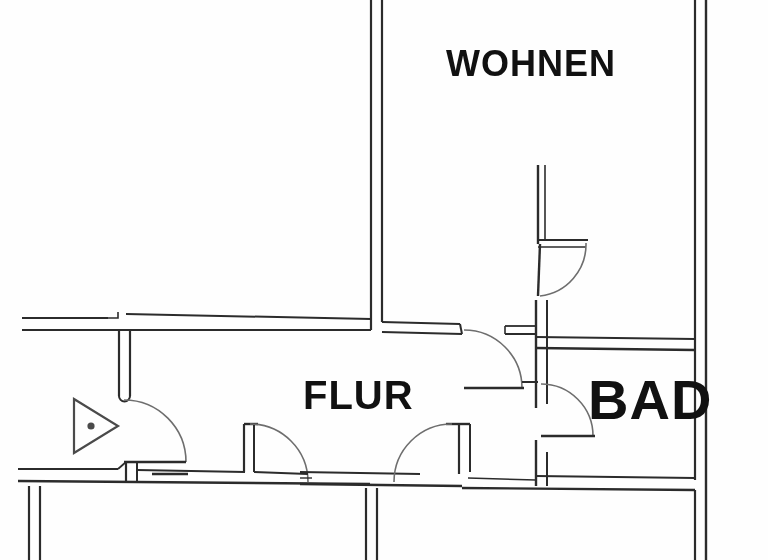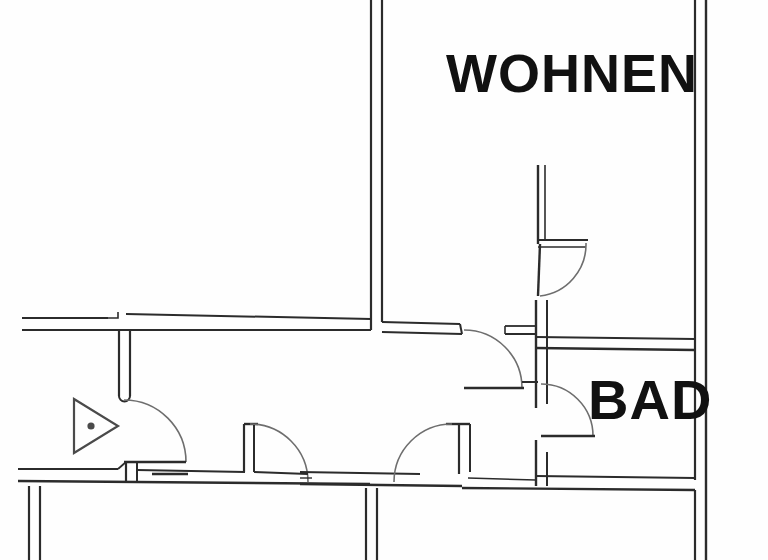--- a/index.html
+++ b/index.html
@@ -36,7 +36,7 @@
   #label-wohnen {
     left: 446px;
     top: 46px;
-    font-size: 54px;
+    font-size: 36px;
     letter-spacing: 1px;
   }
   #label-flur {

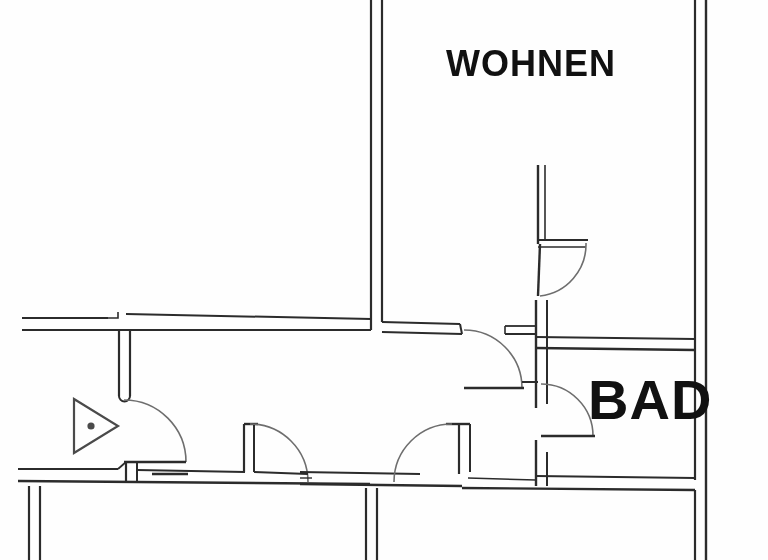--- a/index.html
+++ b/index.html
@@ -199,6 +199,7 @@
 
   <div class="room-label" id="label-wohnen">WOHNEN</div>
 
+  <div class="room-label" id="label-flur">FLUR</div>
 
   <div class="room-label" id="label-bad">BAD</div>
 

